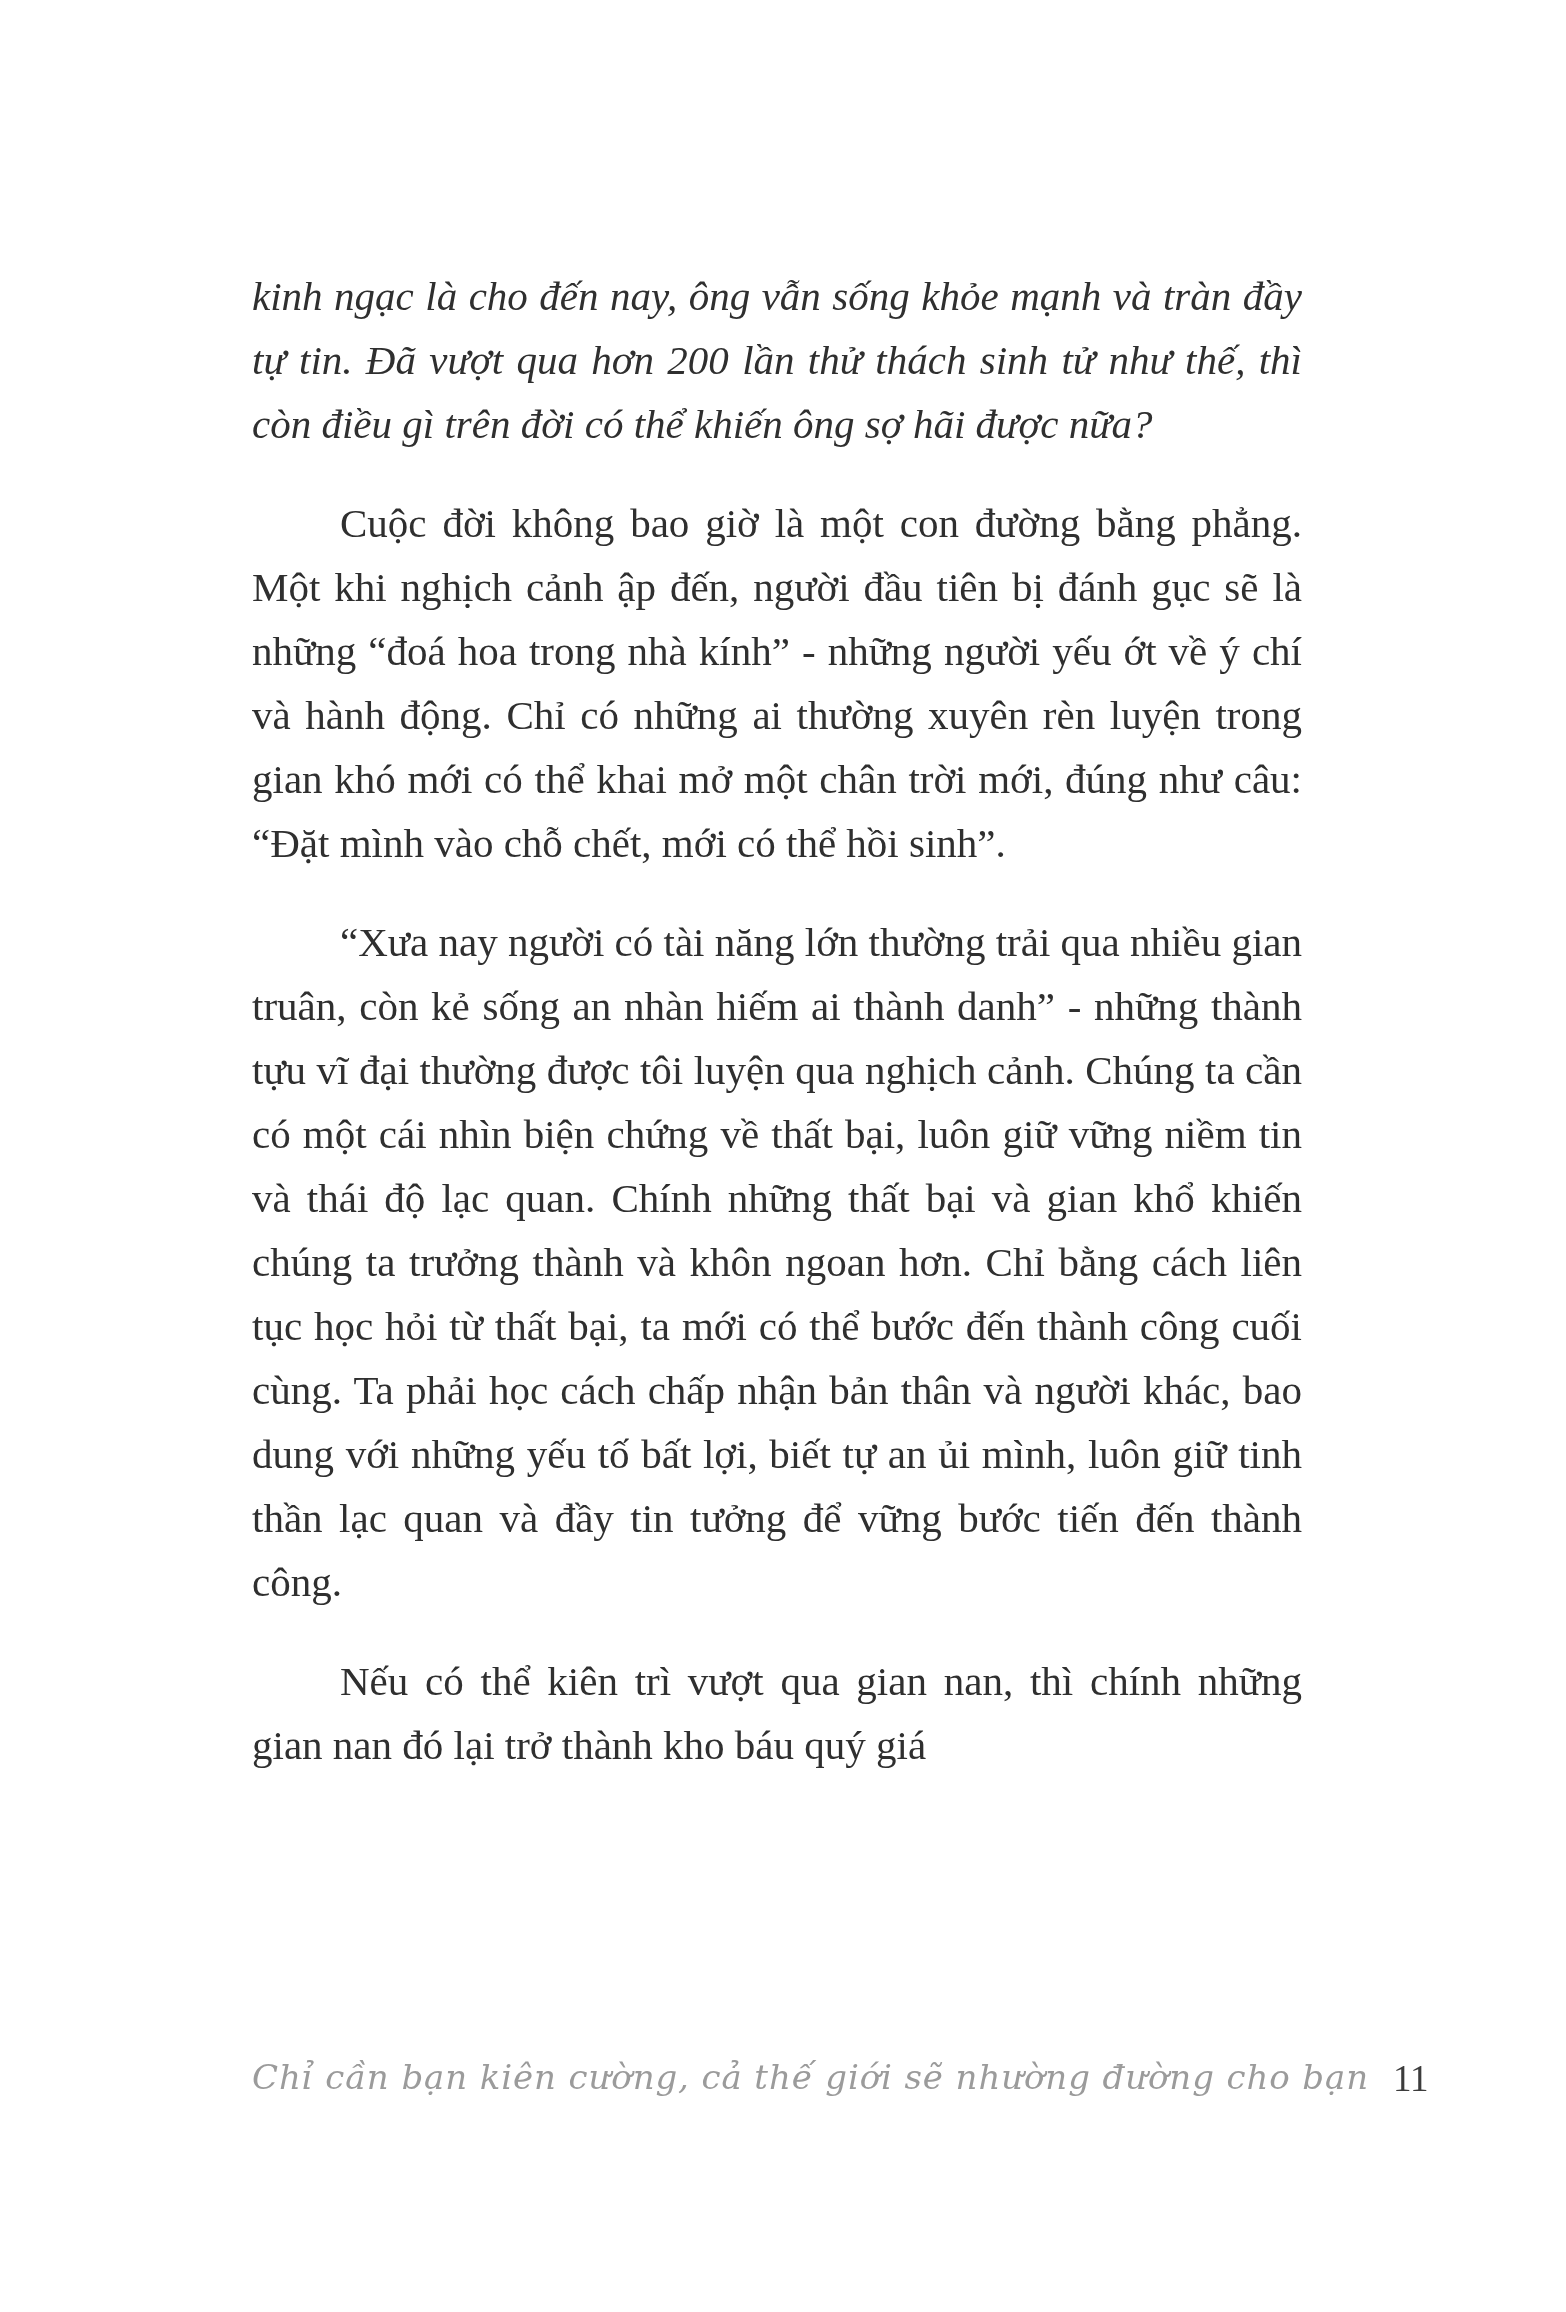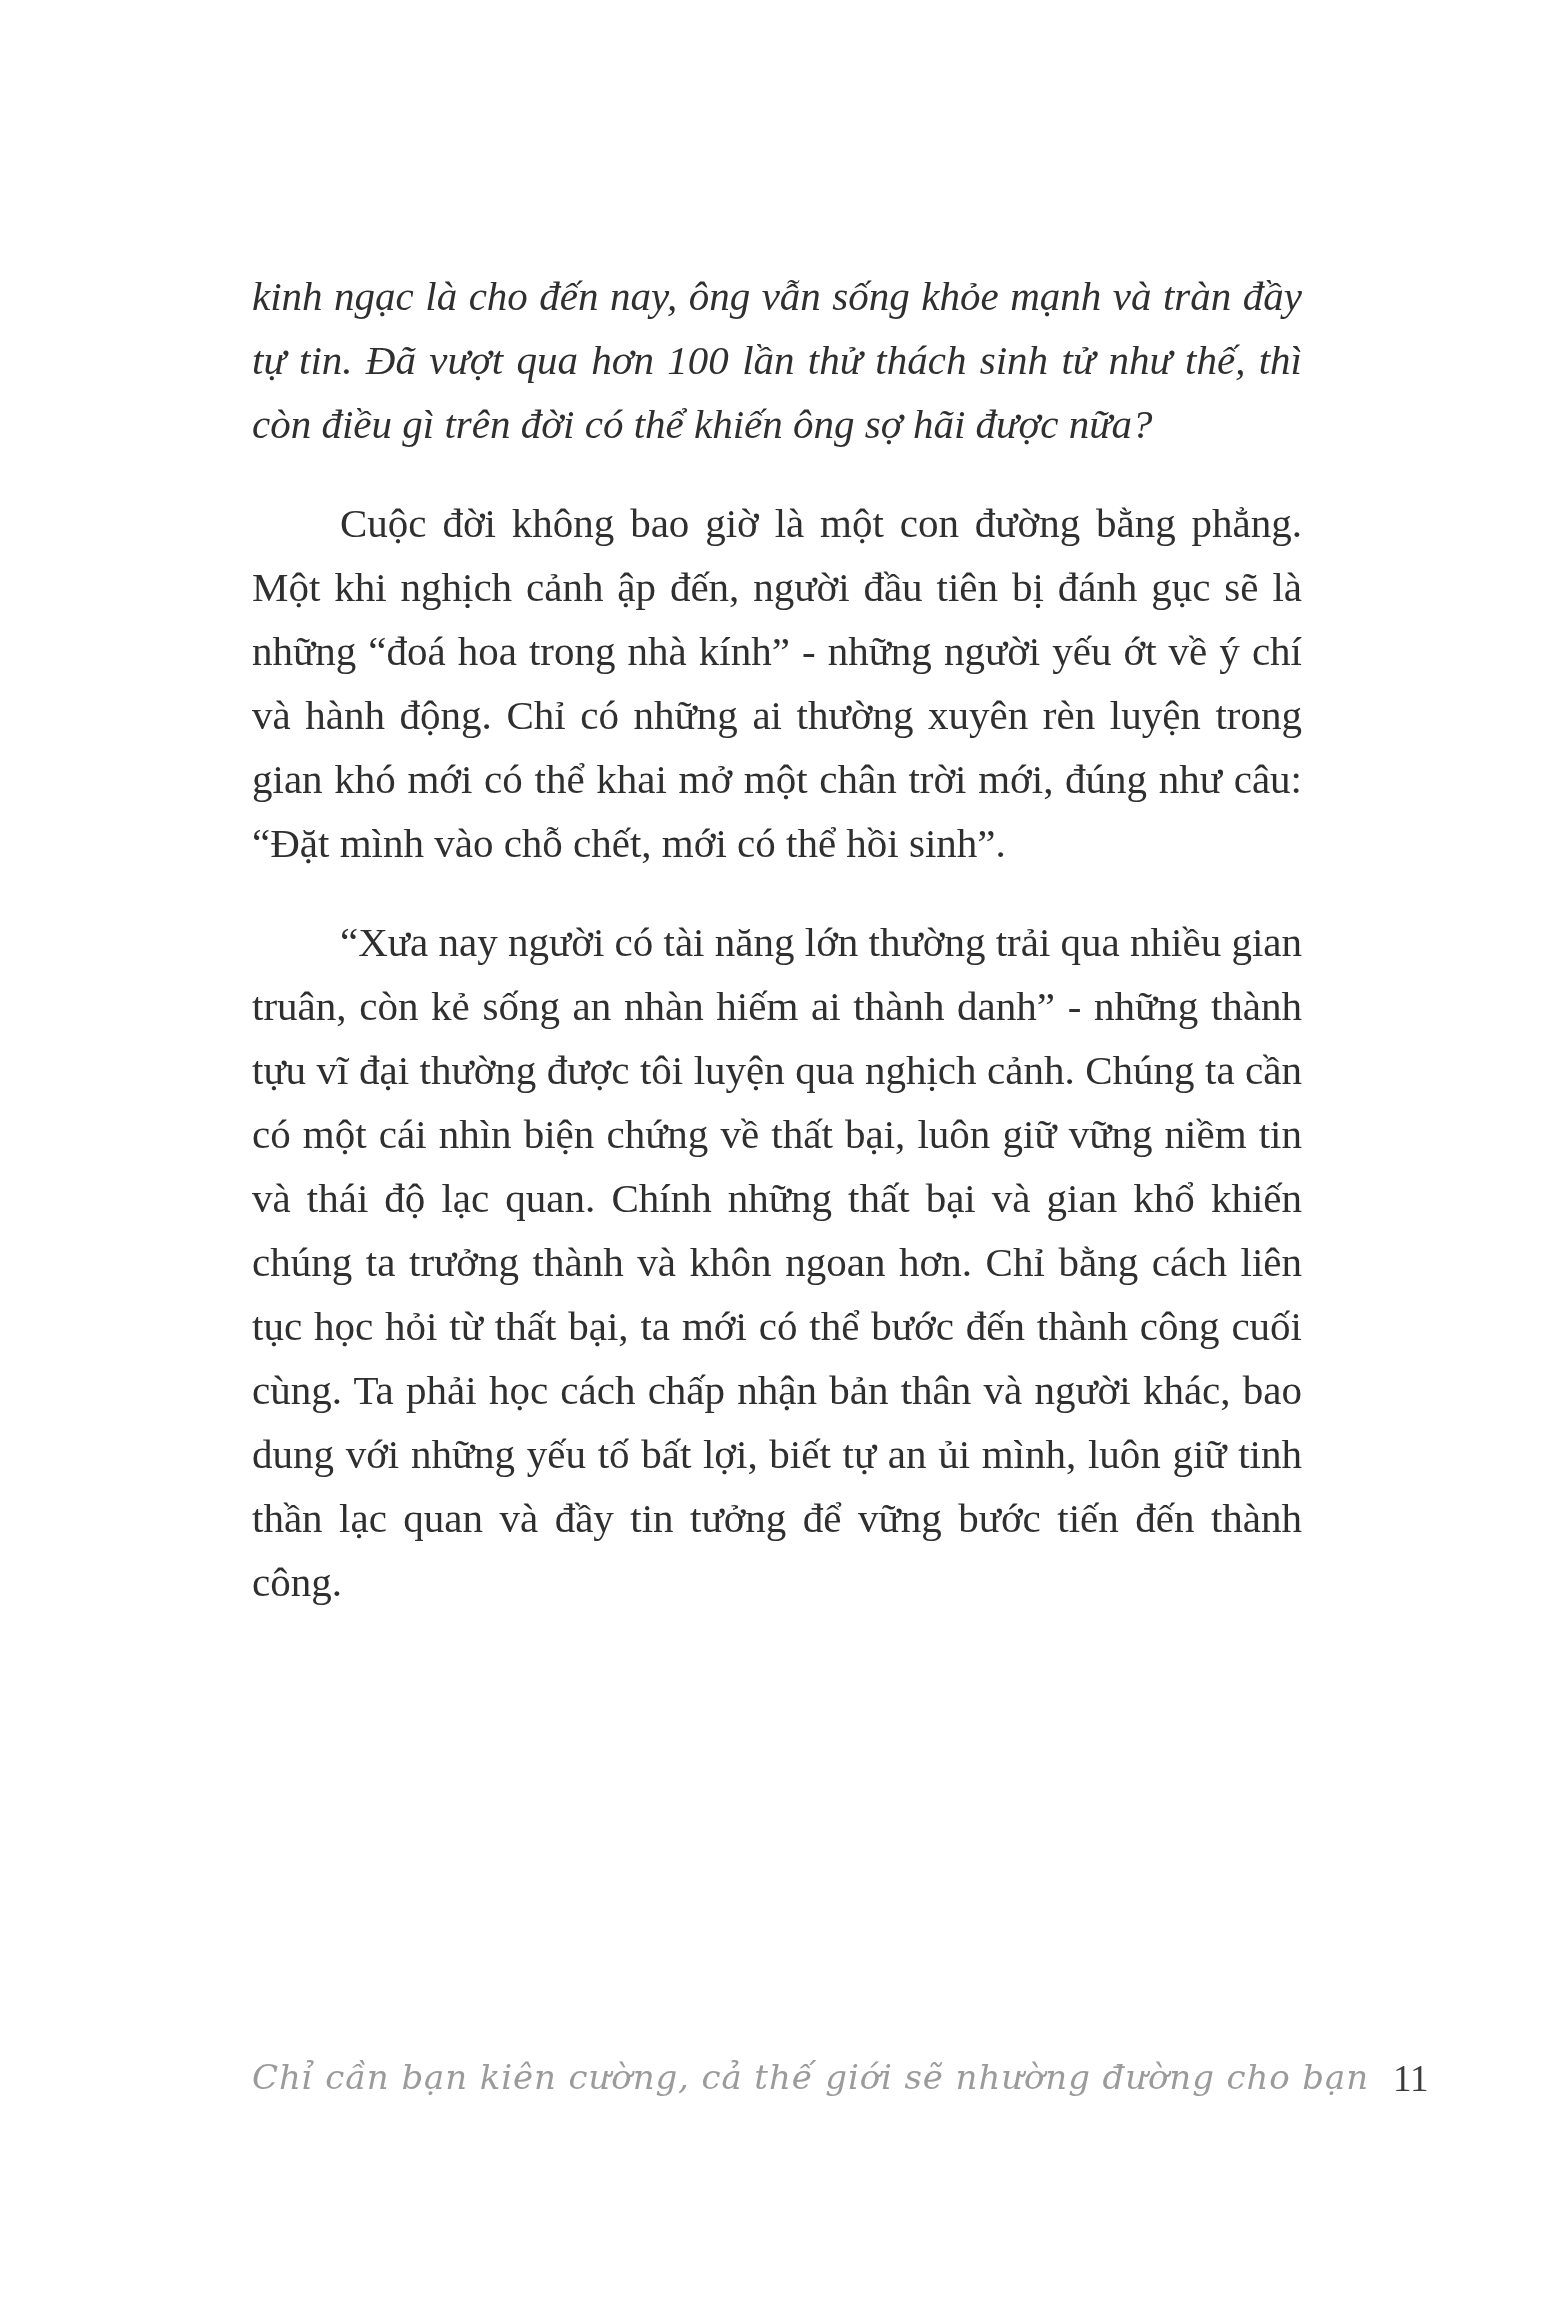--- a/index.html
+++ b/index.html
@@ -77,7 +77,7 @@
 <div class="page">
 
   <div class="text-block">
-    <p class="para-continuation">kinh ngạc là cho đến nay, ông vẫn sống khỏe mạnh và tràn đầy tự tin. Đã vượt qua hơn 100 lần thử thách sinh tử như thế, thì còn điều gì trên đời có thể khiến ông sợ hãi được nữa?</p>
+    <p class="para-continuation">kinh ngạc là cho đến nay, ông vẫn sống khỏe mạnh và tràn đầy tự tin. Đã vượt qua hơn 200 lần thử thách sinh tử như thế, thì còn điều gì trên đời có thể khiến ông sợ hãi được nữa?</p>
     <p class="para-indent">Cuộc đời không bao giờ là một con đường bằng phẳng. Một khi nghịch cảnh ập đến, người đầu tiên bị đánh gục sẽ là những “đoá hoa trong nhà kính” - những người yếu ớt về ý chí và hành động. Chỉ có những ai thường xuyên rèn luyện trong gian khó mới có thể khai mở một chân trời mới, đúng như câu: “Đặt mình vào chỗ chết, mới có thể hồi sinh”.</p>
     <p class="para-indent">“Xưa nay người có tài năng lớn thường trải qua nhiều gian truân, còn kẻ sống an nhàn hiếm ai thành danh” - những thành tựu vĩ đại thường được tôi luyện qua nghịch cảnh. Chúng ta cần có một cái nhìn biện chứng về thất bại, luôn giữ vững niềm tin và thái độ lạc quan. Chính những thất bại và gian khổ khiến chúng ta trưởng thành và khôn ngoan hơn. Chỉ bằng cách liên tục học hỏi từ thất bại, ta mới có thể bước đến thành công cuối cùng. Ta phải học cách chấp nhận bản thân và người khác, bao dung với những yếu tố bất lợi, biết tự an ủi mình, luôn giữ tinh thần lạc quan và đầy tin tưởng để vững bước tiến đến thành công.</p>
   </div>

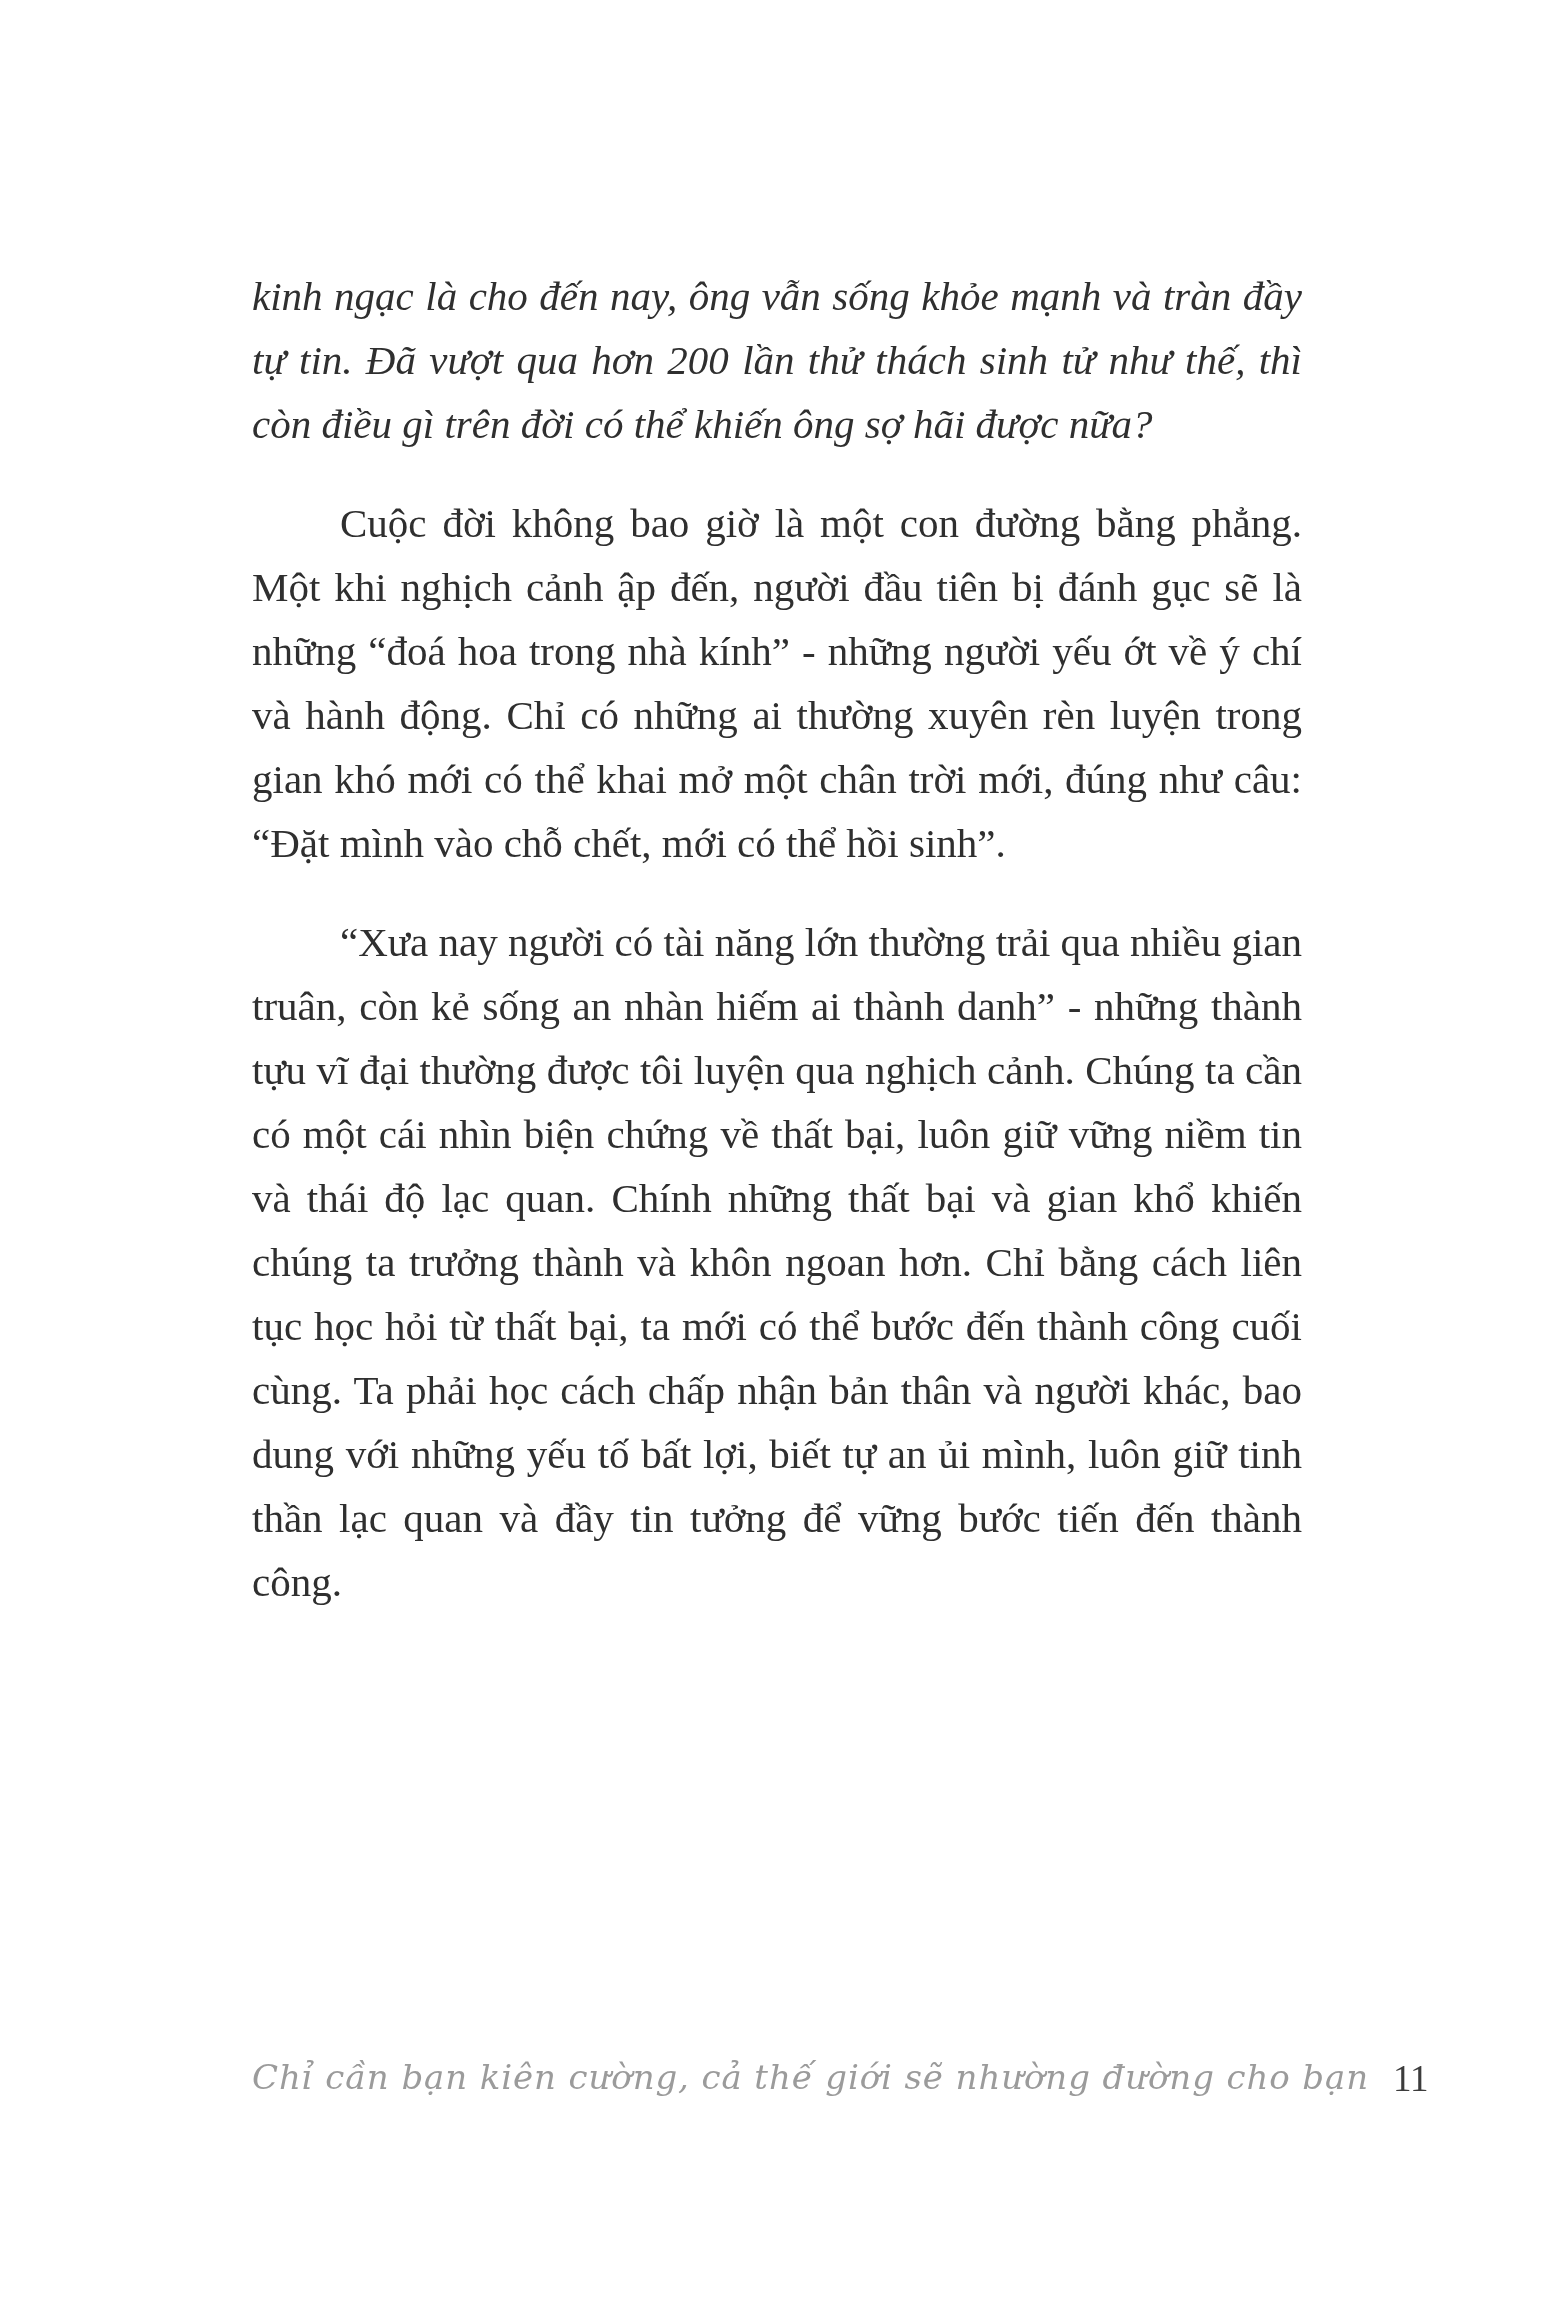--- a/index.html
+++ b/index.html
@@ -80,6 +80,7 @@
     <p class="para-continuation">kinh ngạc là cho đến nay, ông vẫn sống khỏe mạnh và tràn đầy tự tin. Đã vượt qua hơn 200 lần thử thách sinh tử như thế, thì còn điều gì trên đời có thể khiến ông sợ hãi được nữa?</p>
     <p class="para-indent">Cuộc đời không bao giờ là một con đường bằng phẳng. Một khi nghịch cảnh ập đến, người đầu tiên bị đánh gục sẽ là những “đoá hoa trong nhà kính” - những người yếu ớt về ý chí và hành động. Chỉ có những ai thường xuyên rèn luyện trong gian khó mới có thể khai mở một chân trời mới, đúng như câu: “Đặt mình vào chỗ chết, mới có thể hồi sinh”.</p>
     <p class="para-indent">“Xưa nay người có tài năng lớn thường trải qua nhiều gian truân, còn kẻ sống an nhàn hiếm ai thành danh” - những thành tựu vĩ đại thường được tôi luyện qua nghịch cảnh. Chúng ta cần có một cái nhìn biện chứng về thất bại, luôn giữ vững niềm tin và thái độ lạc quan. Chính những thất bại và gian khổ khiến chúng ta trưởng thành và khôn ngoan hơn. Chỉ bằng cách liên tục học hỏi từ thất bại, ta mới có thể bước đến thành công cuối cùng. Ta phải học cách chấp nhận bản thân và người khác, bao dung với những yếu tố bất lợi, biết tự an ủi mình, luôn giữ tinh thần lạc quan và đầy tin tưởng để vững bước tiến đến thành công.</p>
+    <p class="para-indent">Nếu có thể kiên trì vượt qua gian nan, thì chính những gian nan đó lại trở thành kho báu quý giá</p>
   </div>
 
   <div class="footer">

